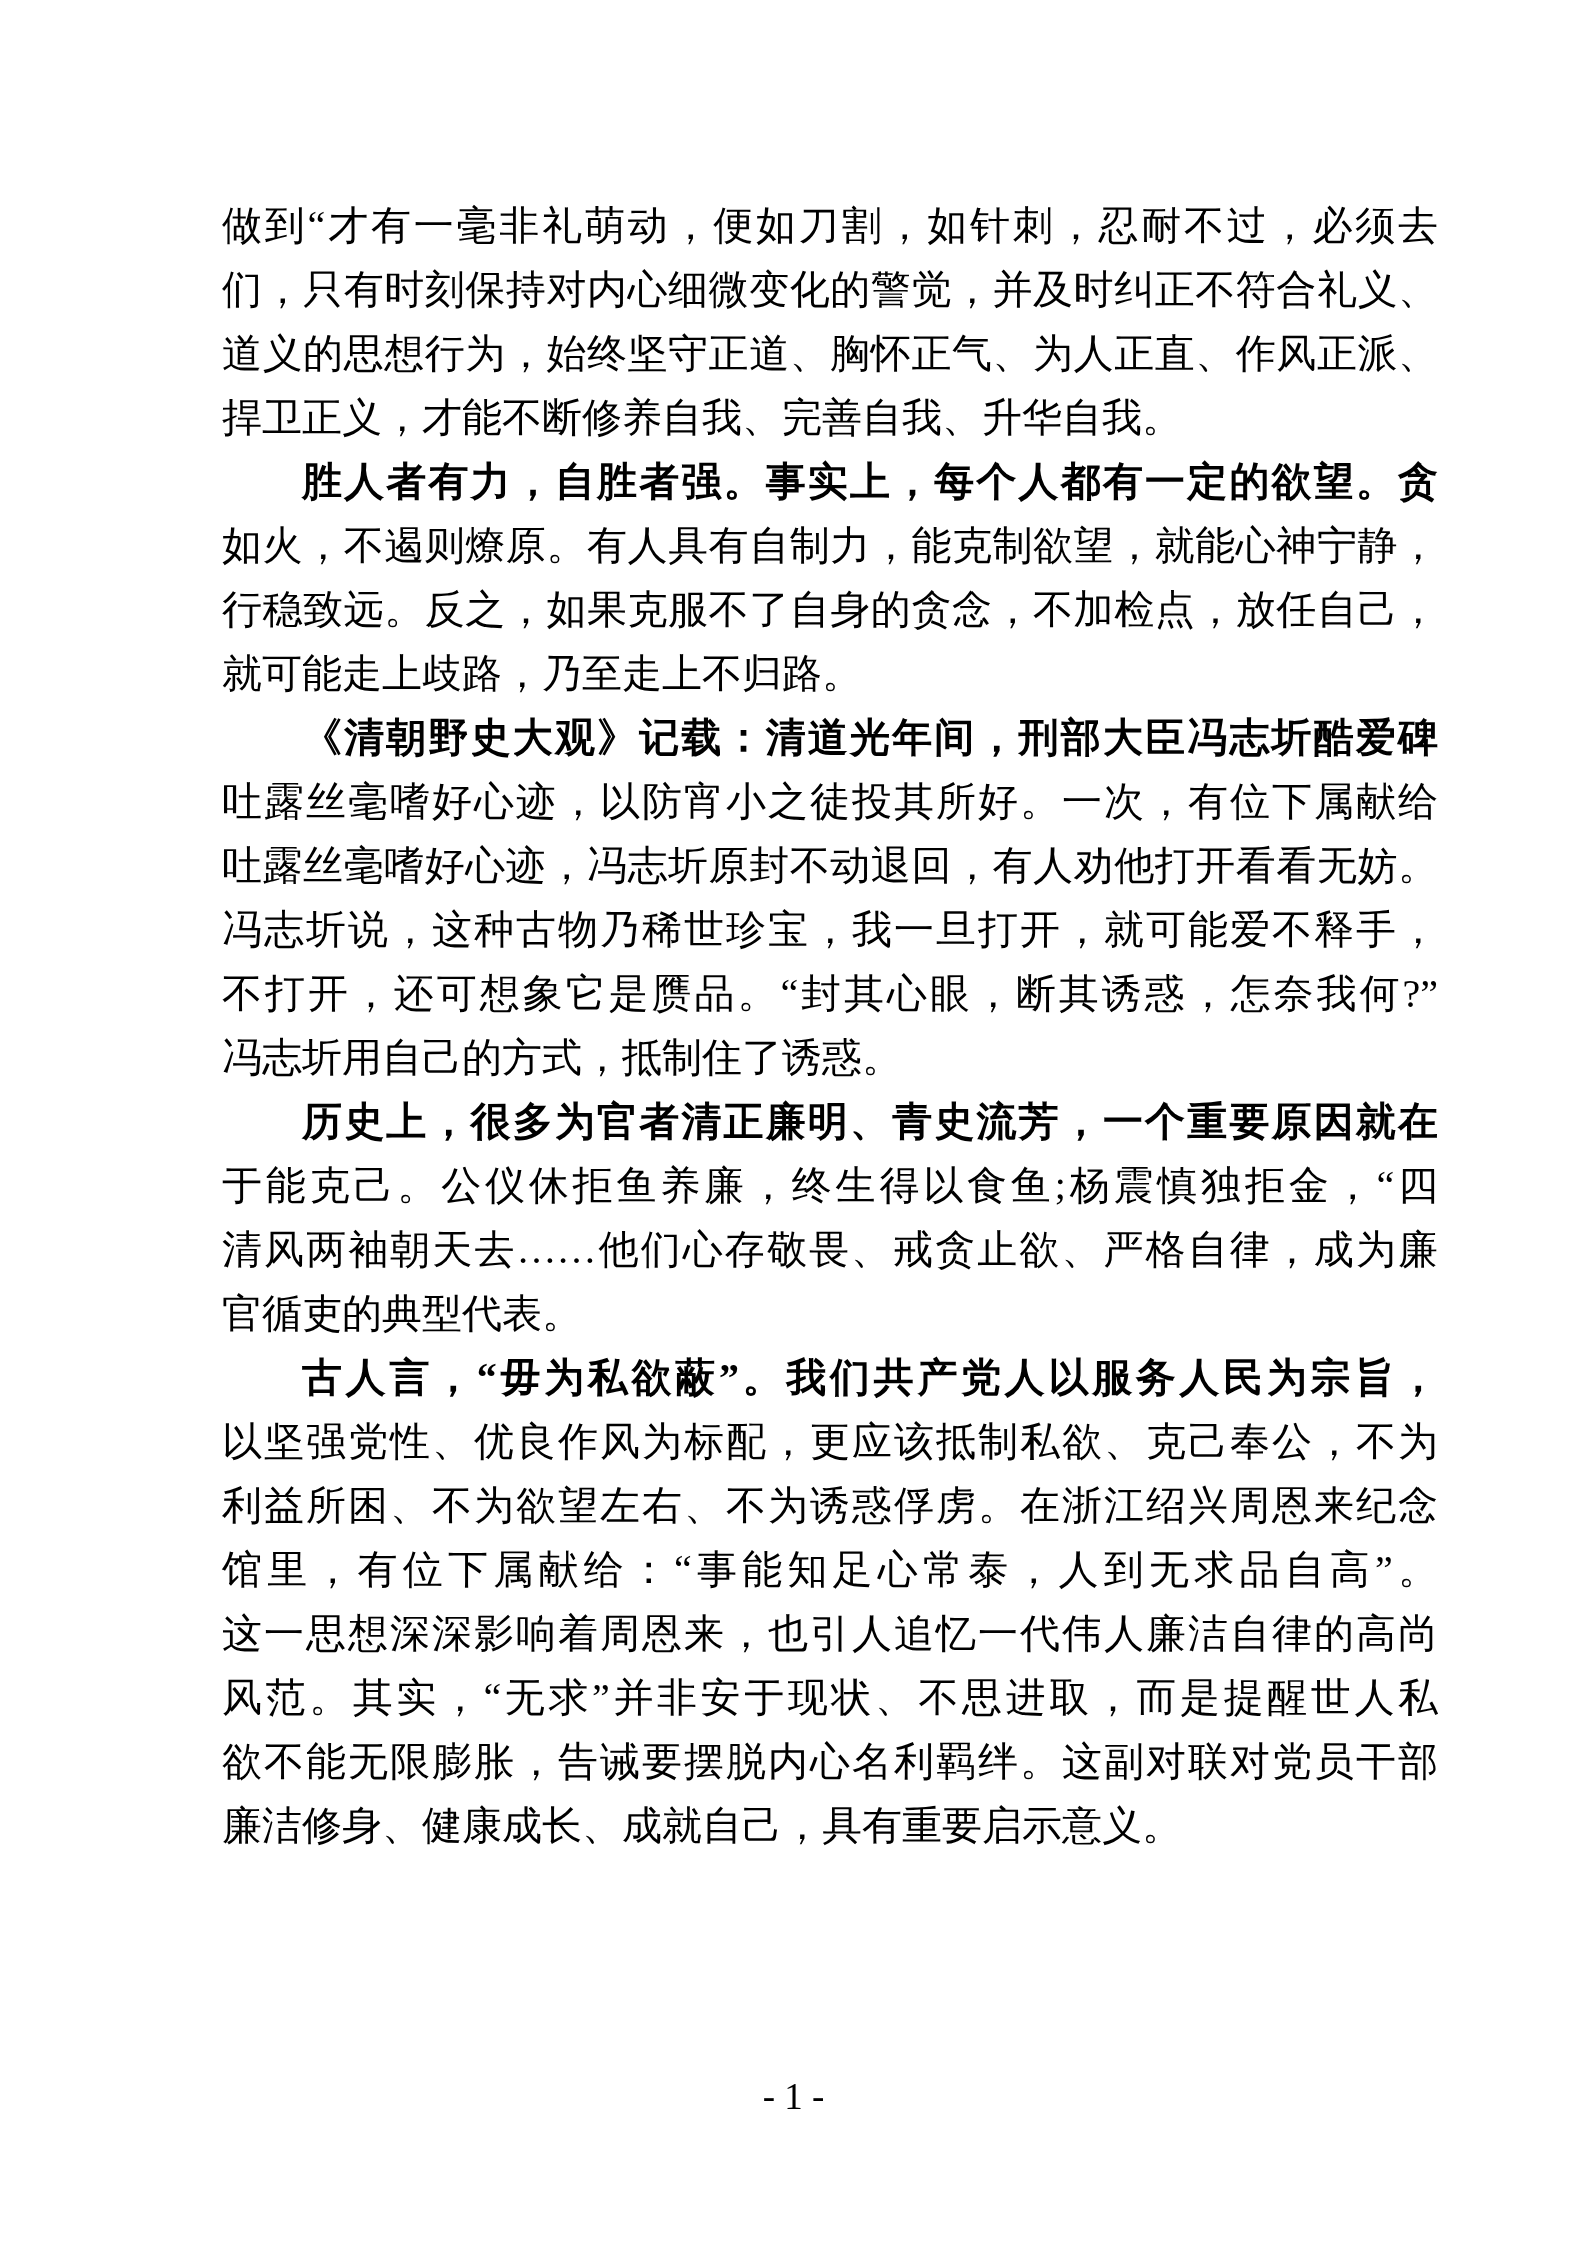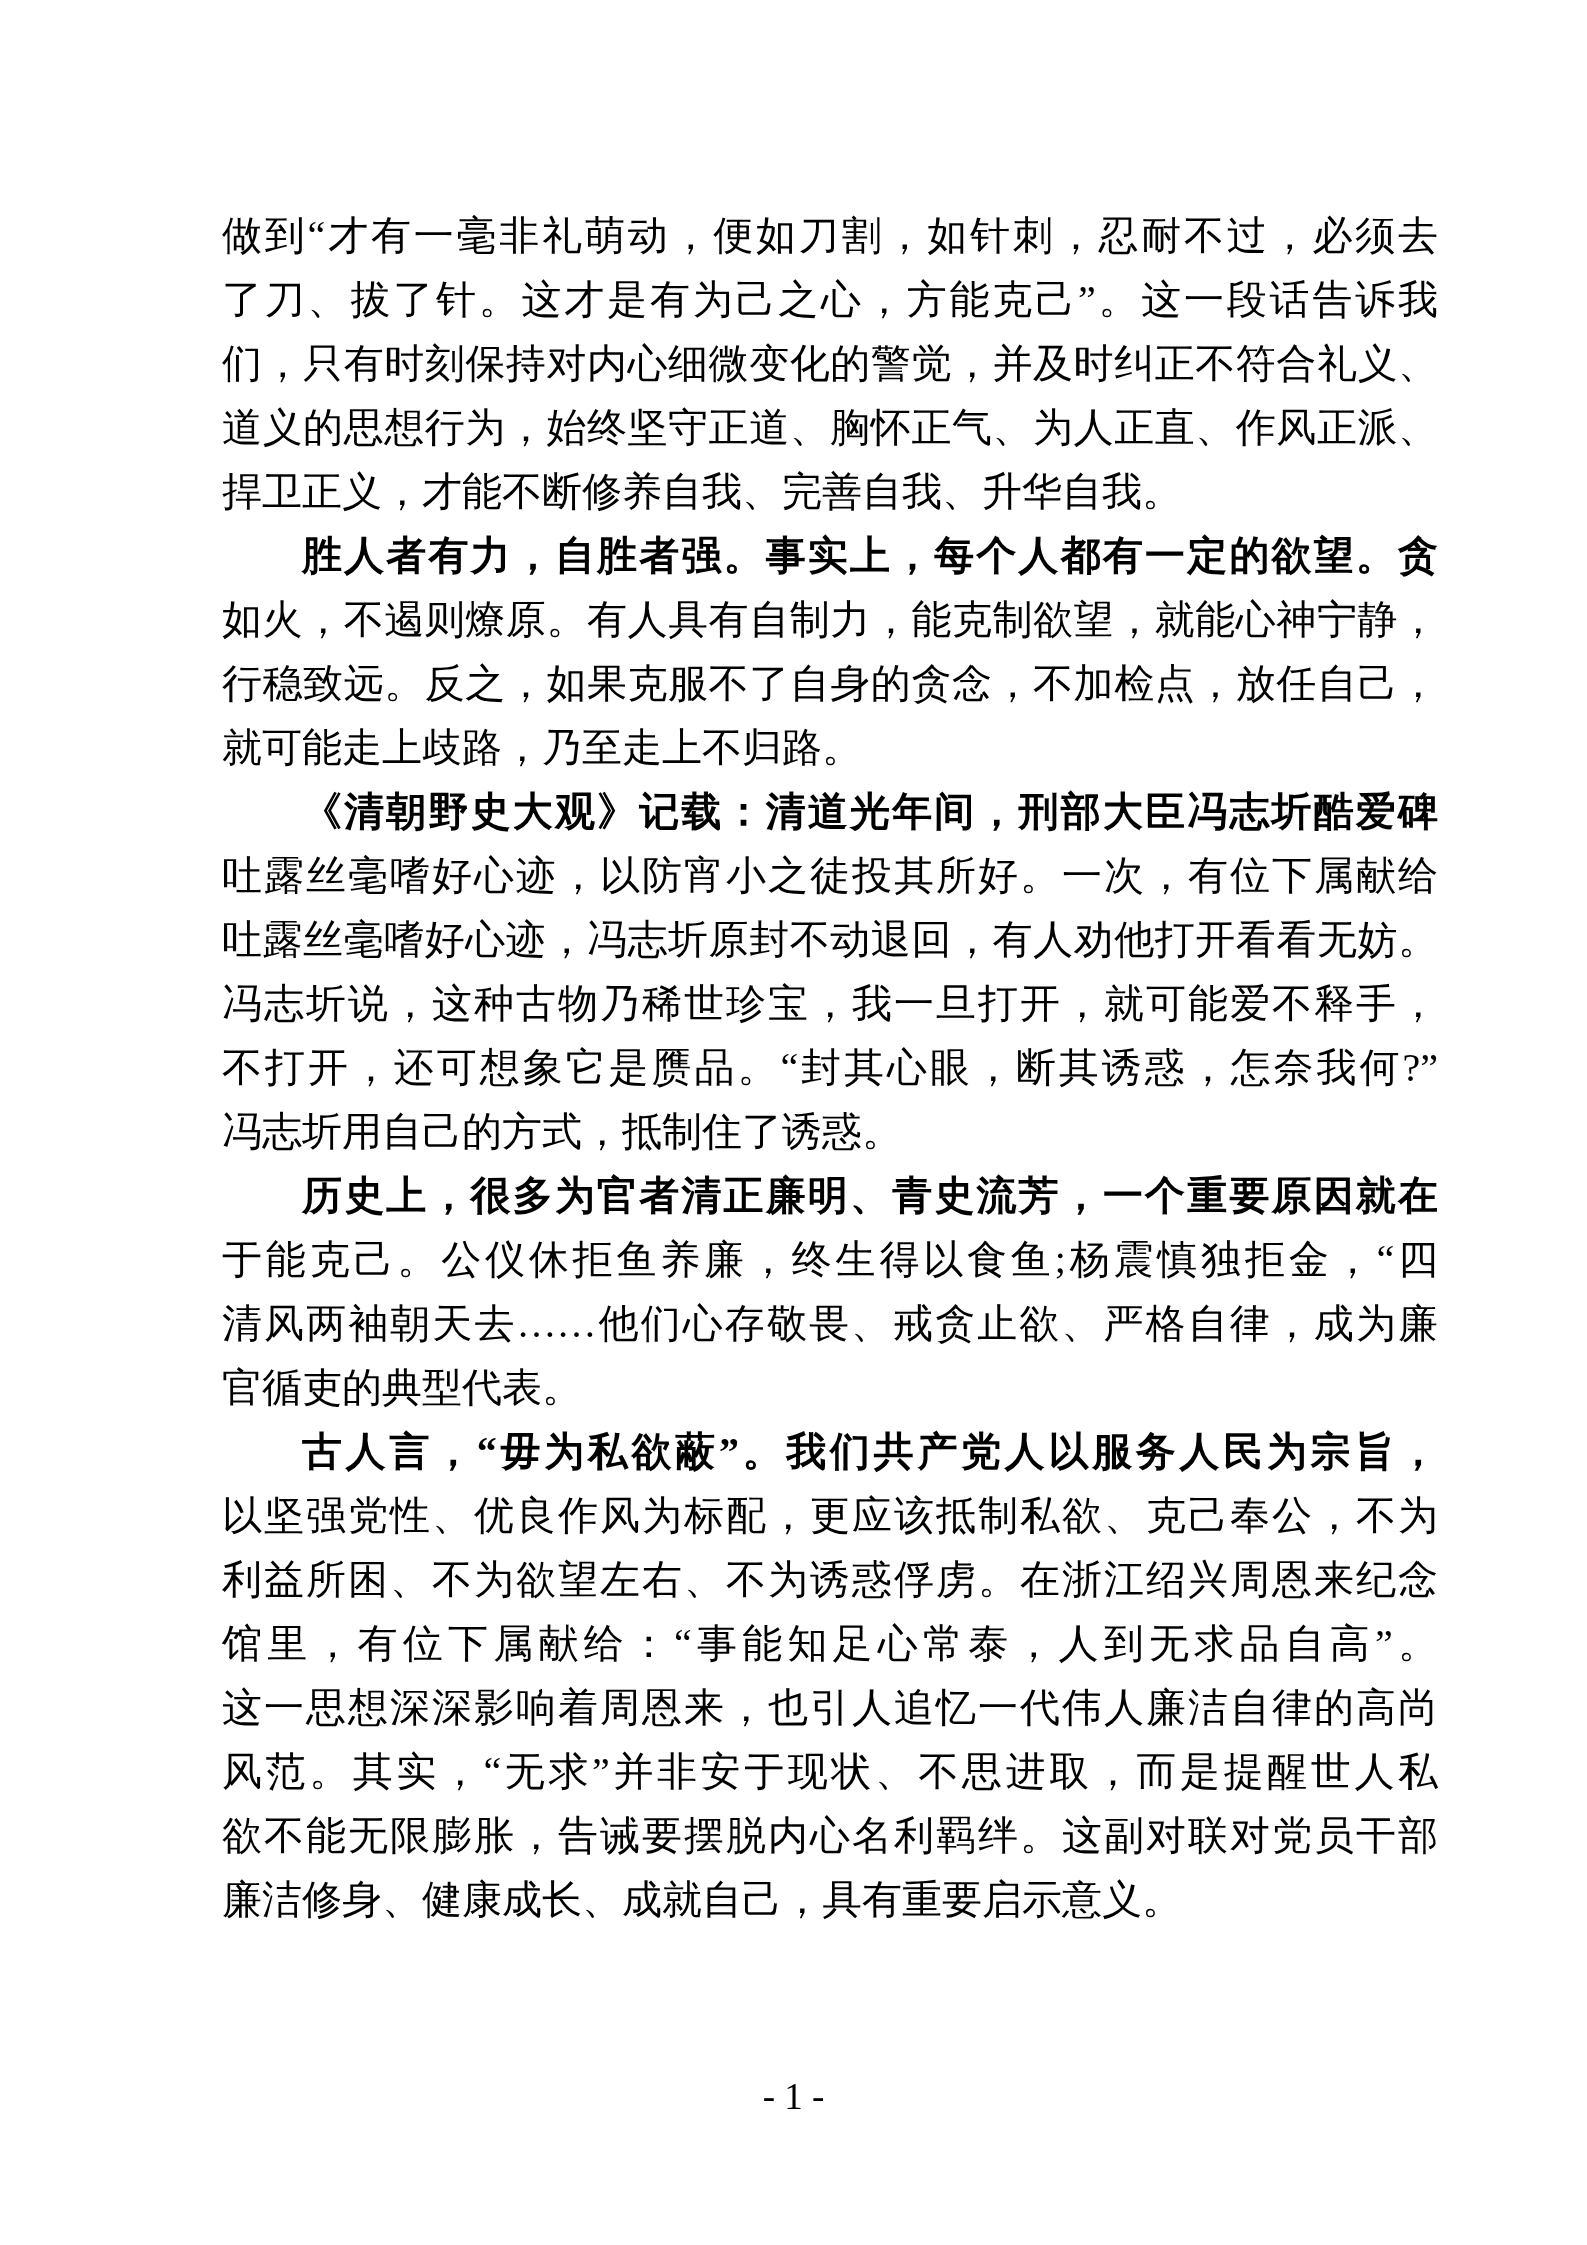--- a/index.html
+++ b/index.html
@@ -15,7 +15,7 @@
   .content {
     position: absolute;
     left: 222px;
-    top: 204px;
+    top: 194px;
     width: 1216px;
   }
   .line {

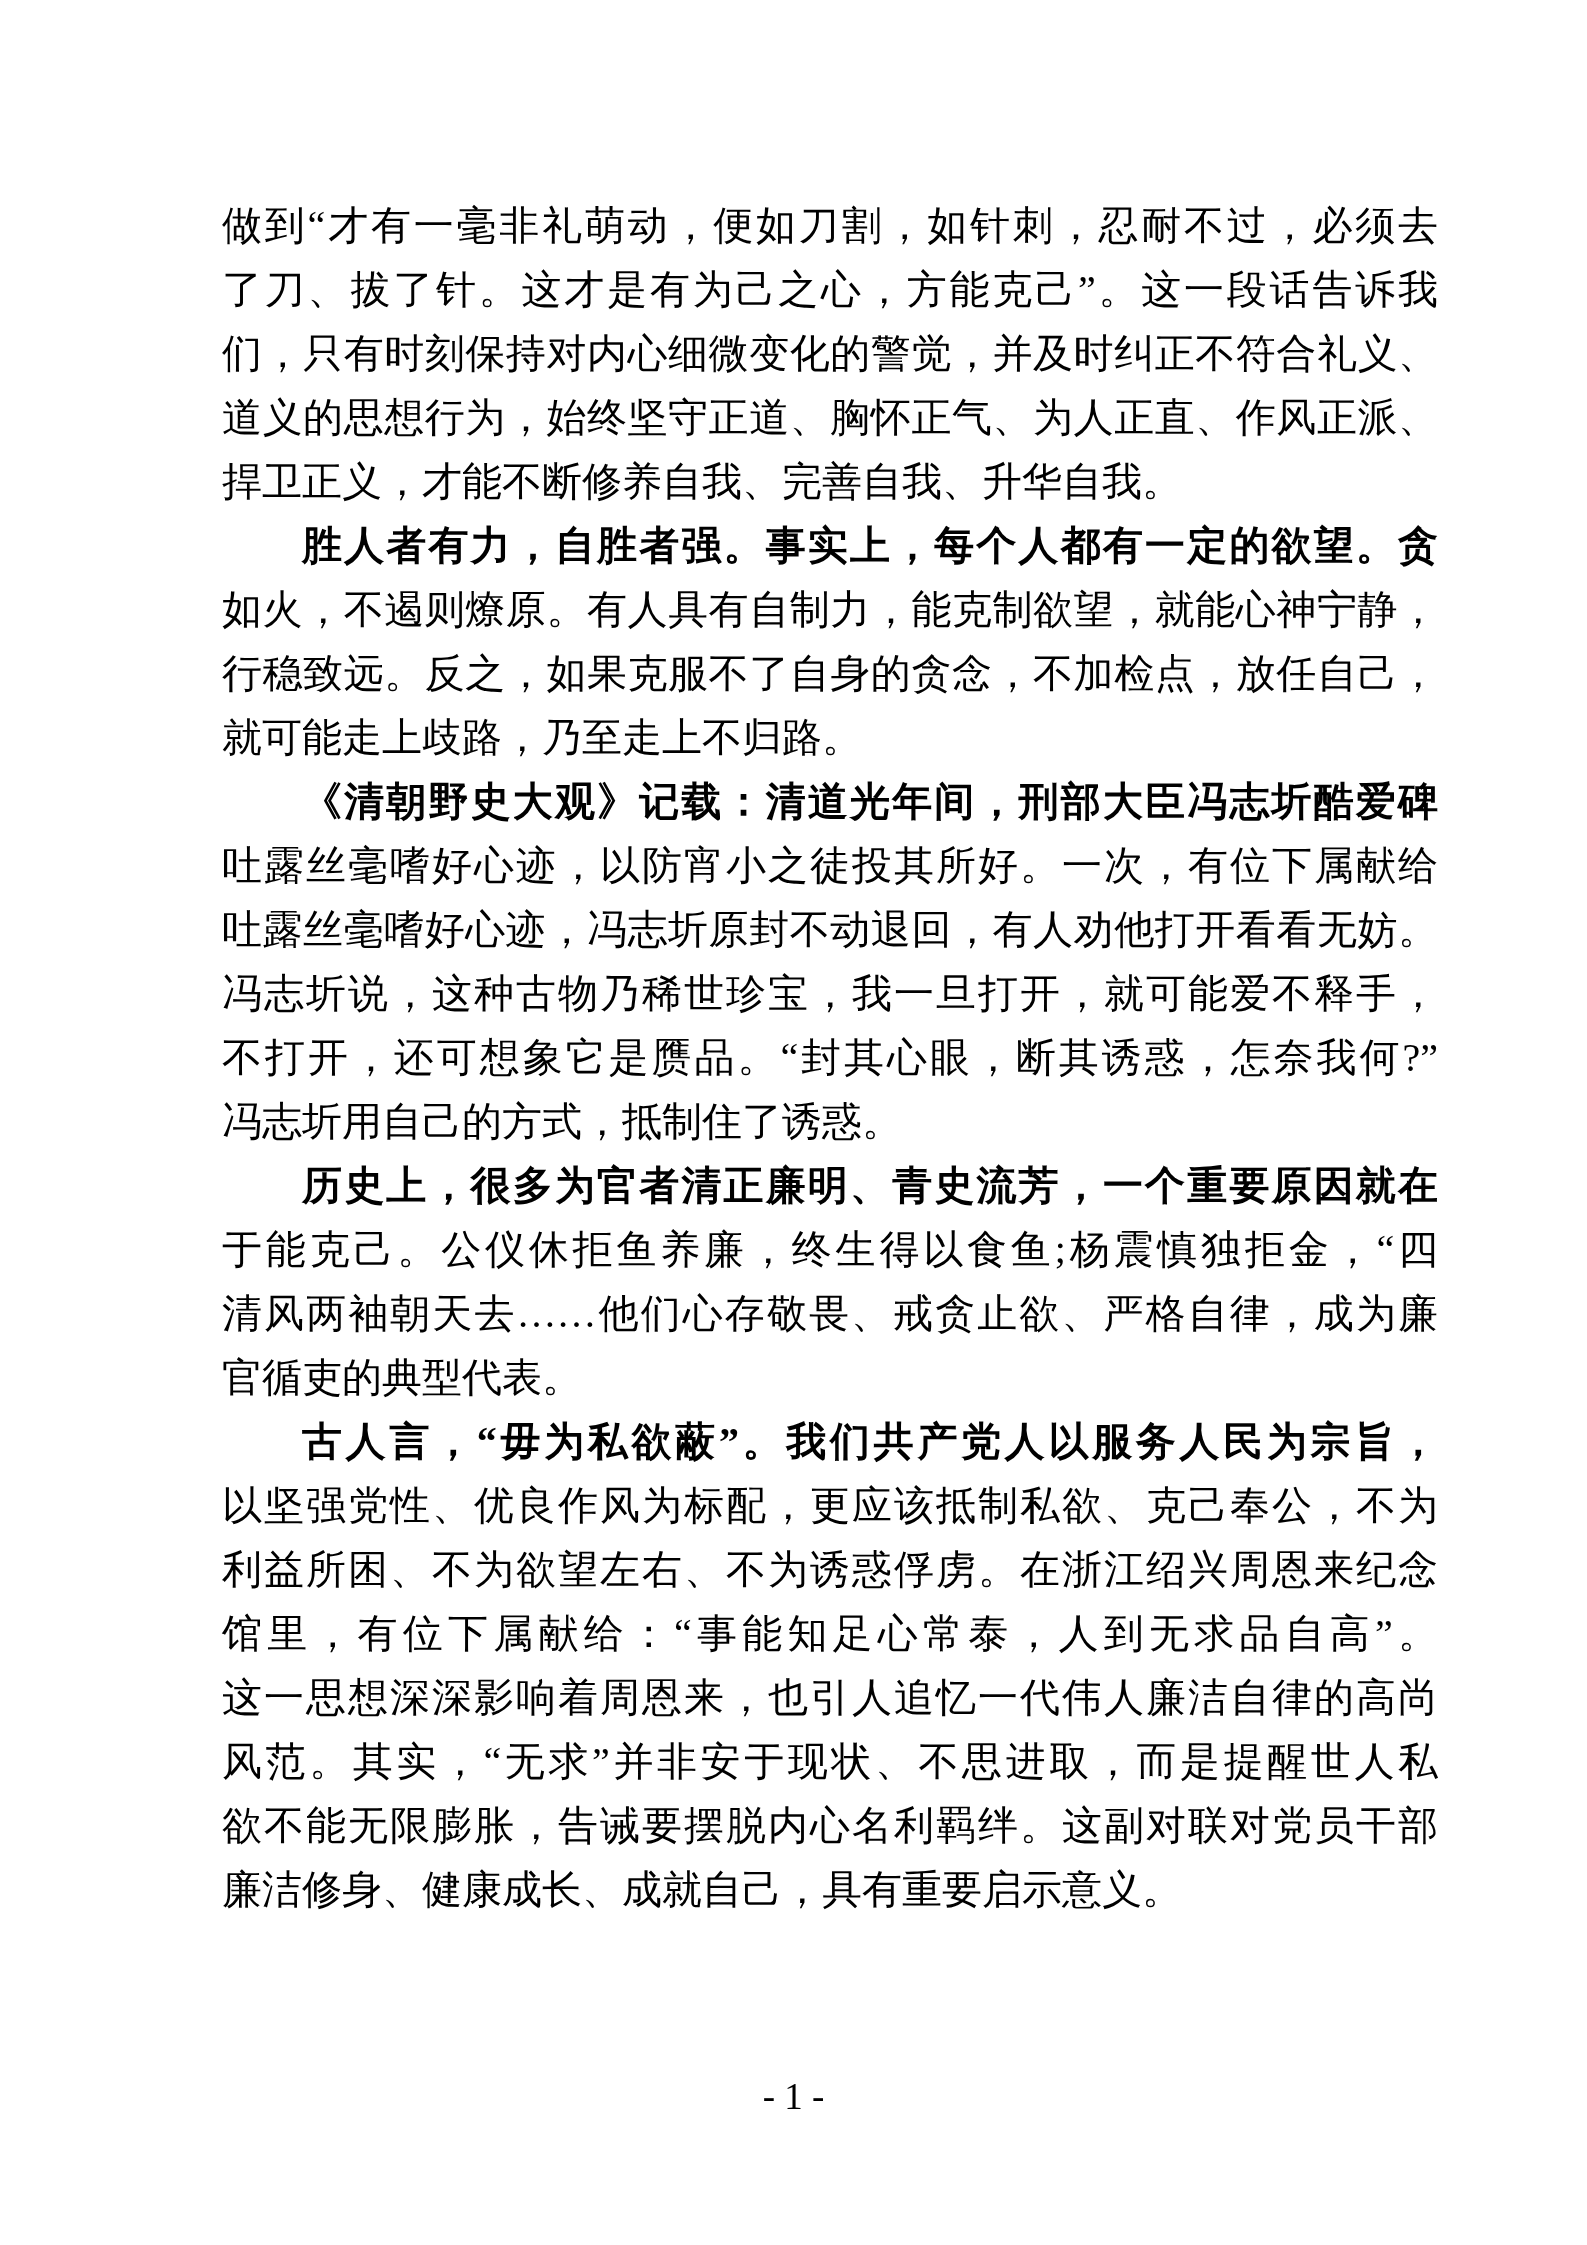--- a/index.html
+++ b/index.html
@@ -49,7 +49,6 @@
 <div class="page">
   <div class="content">
     <div class="line">做到“才有一毫非礼萌动，便如刀割，如针刺，忍耐不过，必须去</div>
-    <div class="line">了刀、拔了针。这才是有为己之心，方能克己”。这一段话告诉我</div>
     <div class="line">们，只有时刻保持对内心细微变化的警觉，并及时纠正不符合礼义、</div>
     <div class="line">道义的思想行为，始终坚守正道、胸怀正气、为人正直、作风正派、</div>
     <div class="line last">捍卫正义，才能不断修养自我、完善自我、升华自我。</div>

